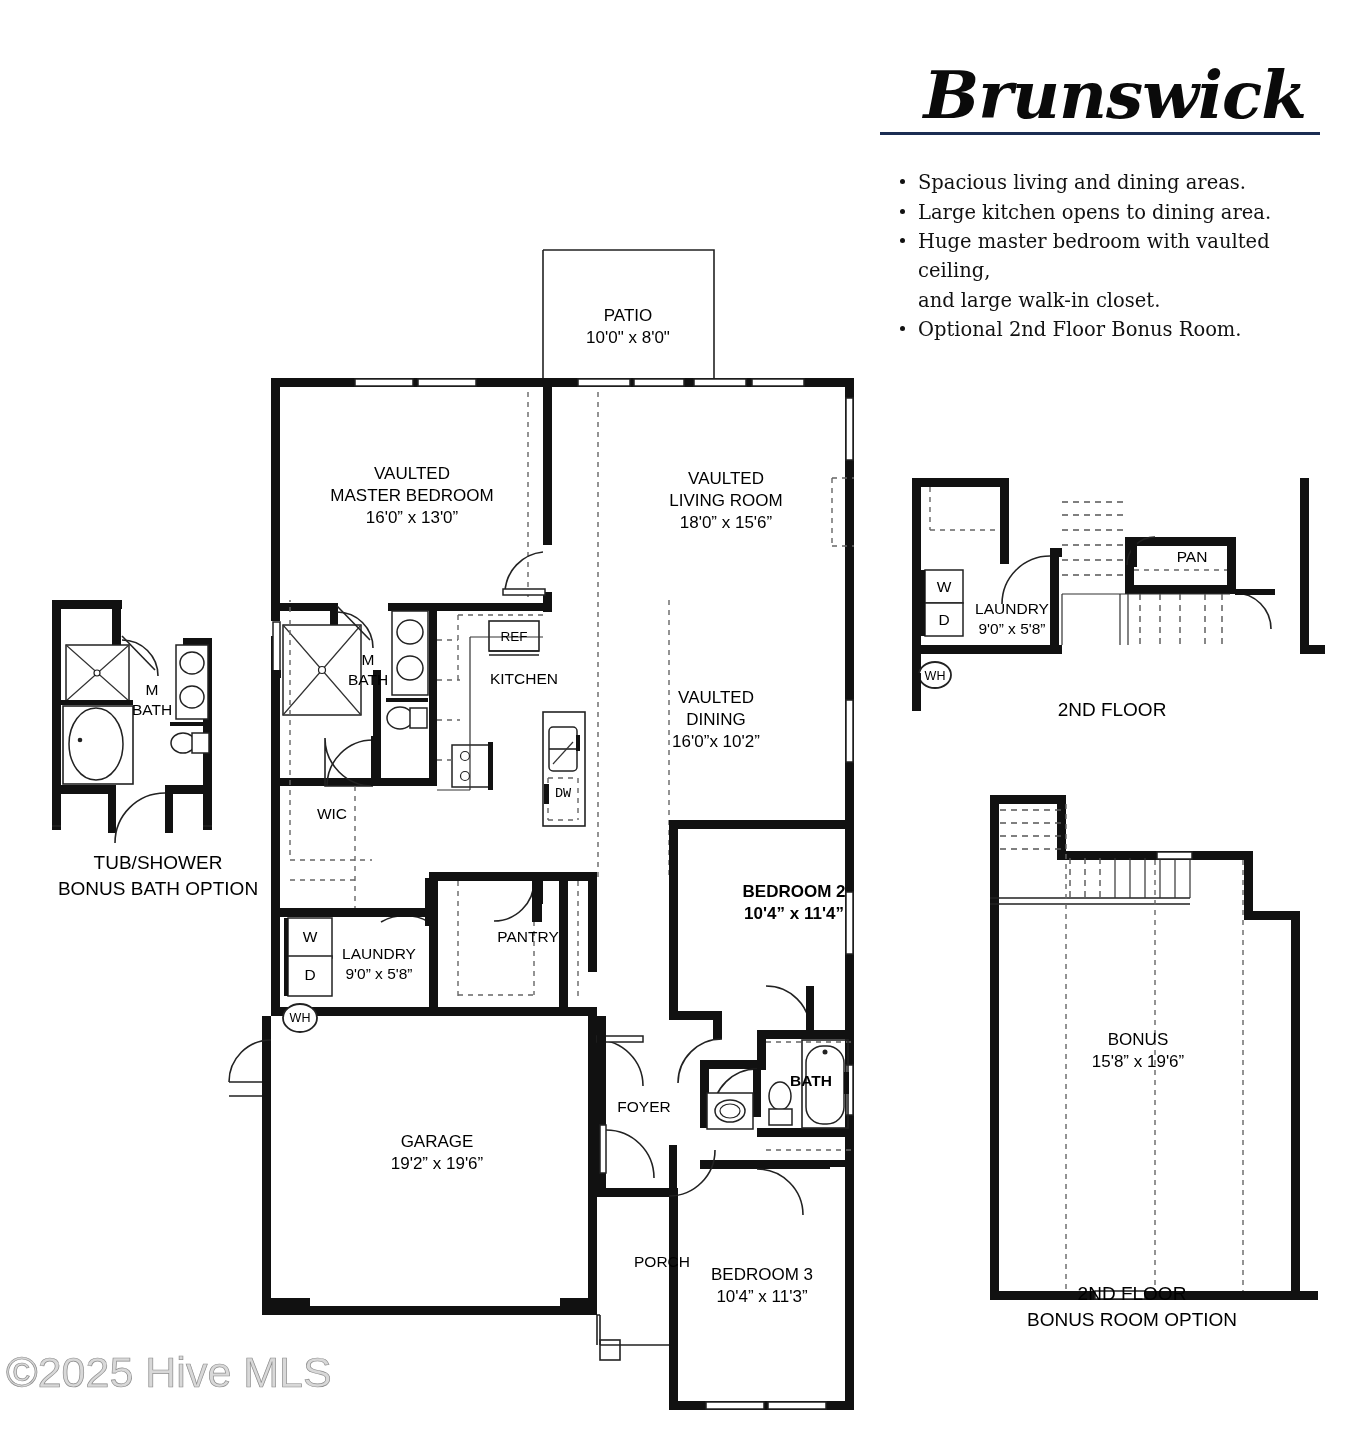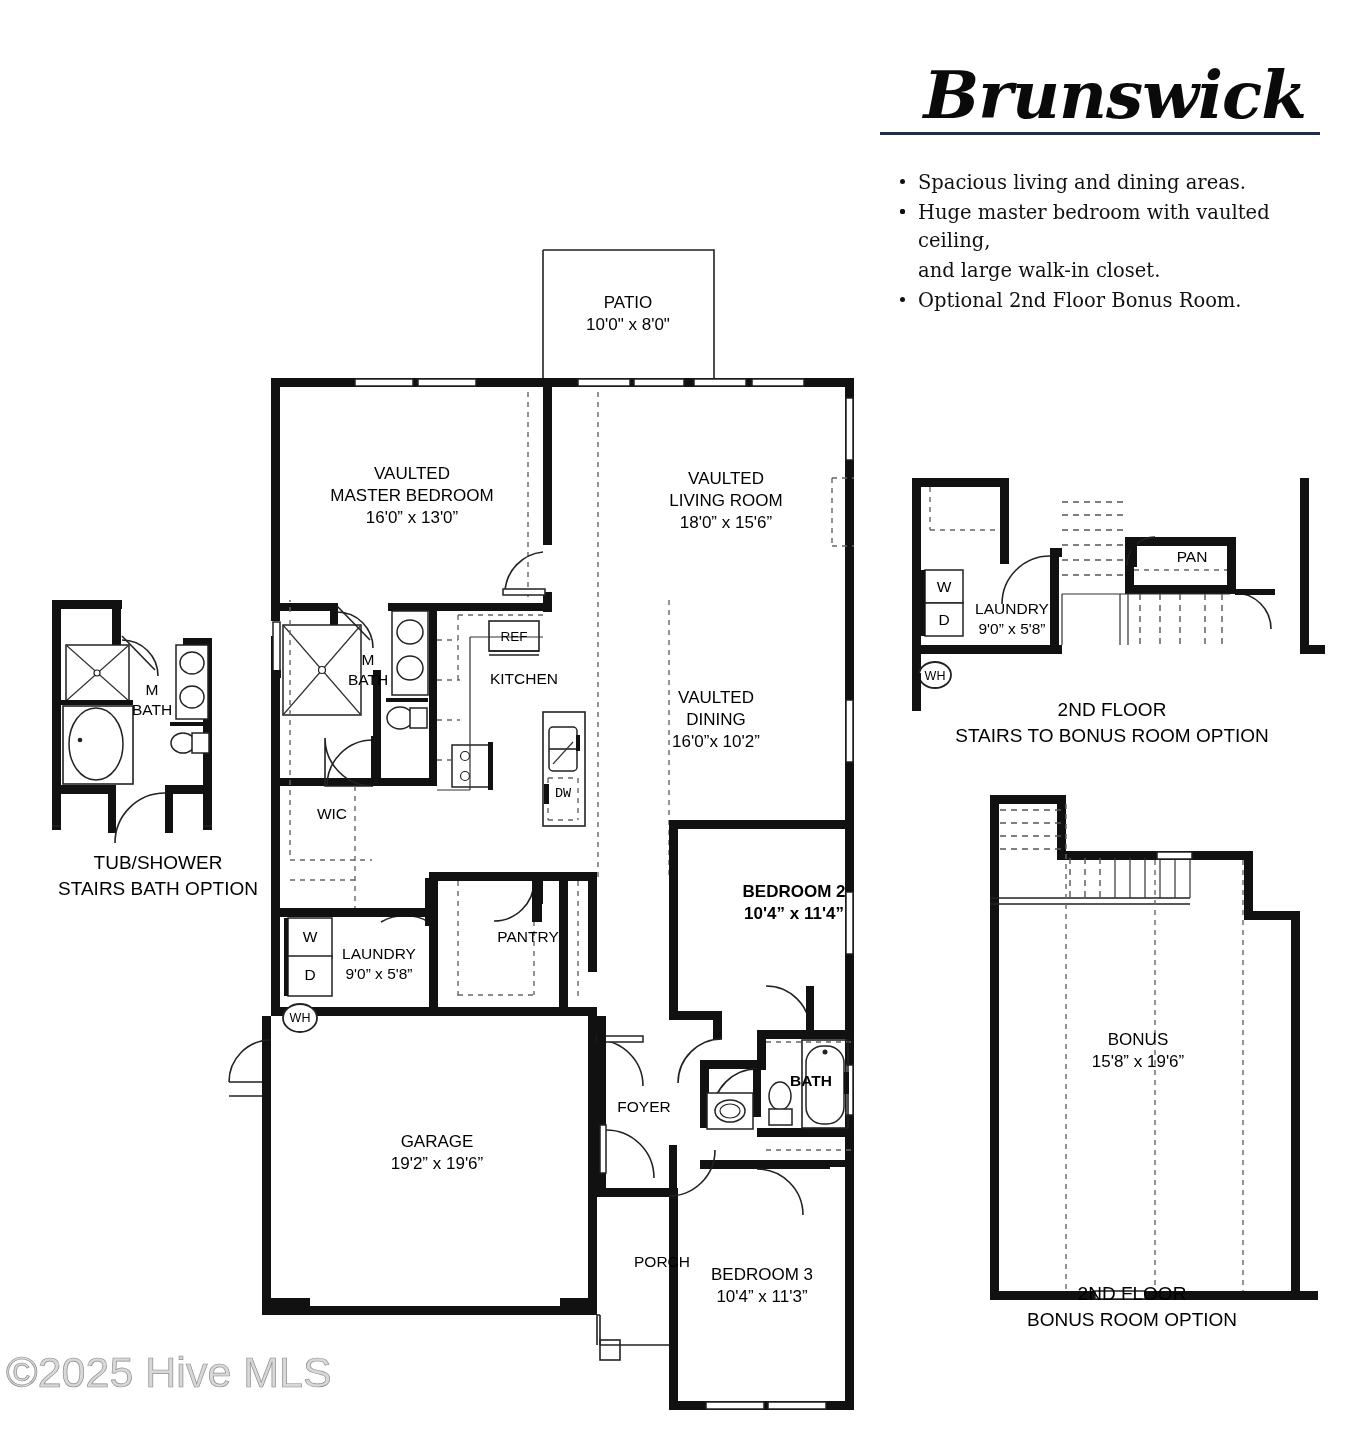--- a/index.html
+++ b/index.html
@@ -422,7 +422,7 @@
   <div class="title-rule"></div>
   <ul class="features">
     <li><span class="bullet"></span><span>Spacious living and dining areas.</span></li>
-    <li><span class="bullet"></span></li>
+    <li><span class="bullet"></span><span>Large kitchen opens to dining area.</span></li>
     <li><span class="bullet"></span><span>Huge master bedroom with vaulted ceiling,</span></li>
     <li style="padding-left:20px"><span>and large walk-in closet.</span></li>
     <li><span class="bullet"></span><span>Optional 2nd Floor Bonus Room.</span></li>

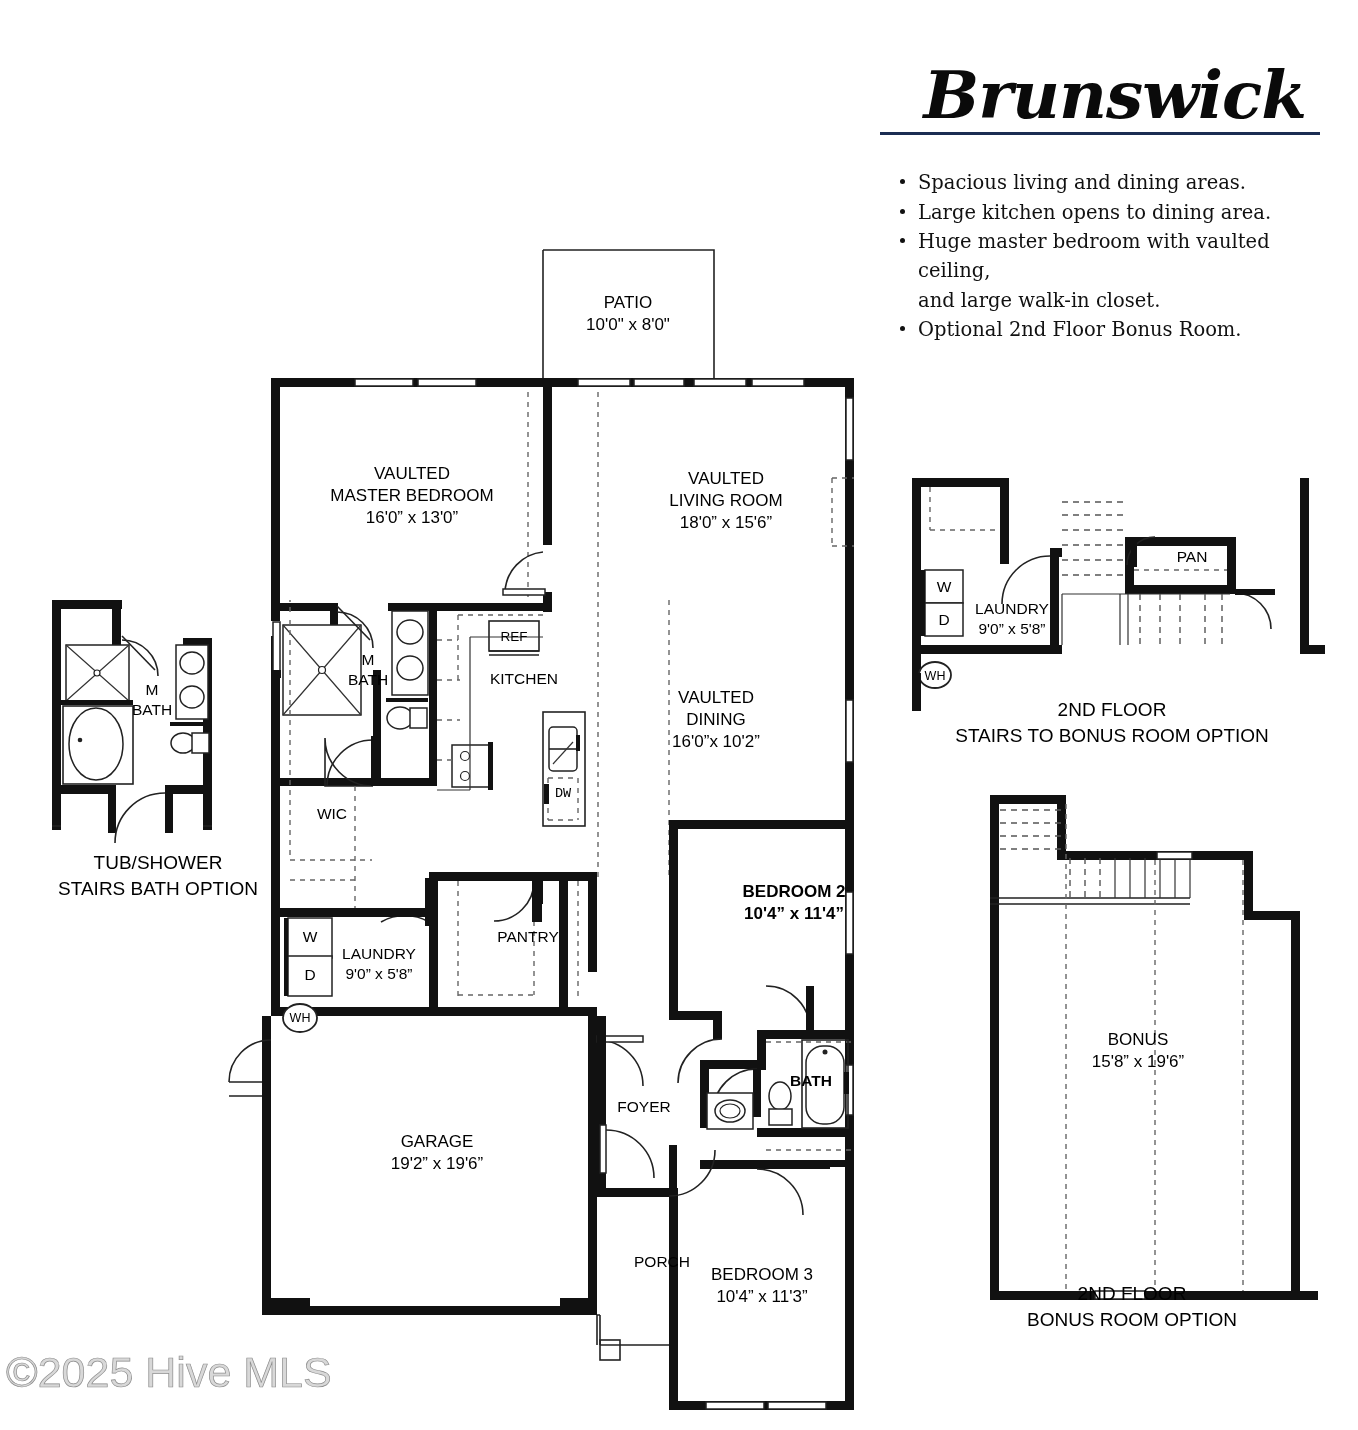--- a/index.html
+++ b/index.html
@@ -429,7 +429,7 @@
   </ul>
 </div>
 
-<div class="lbl" style="left:628px;top:292px;text-align:center;">
+<div class="lbl" style="left:628px;top:305px;text-align:center;">
   <div>PATIO</div>
   <div>10'0" x 8'0"</div>
 </div>

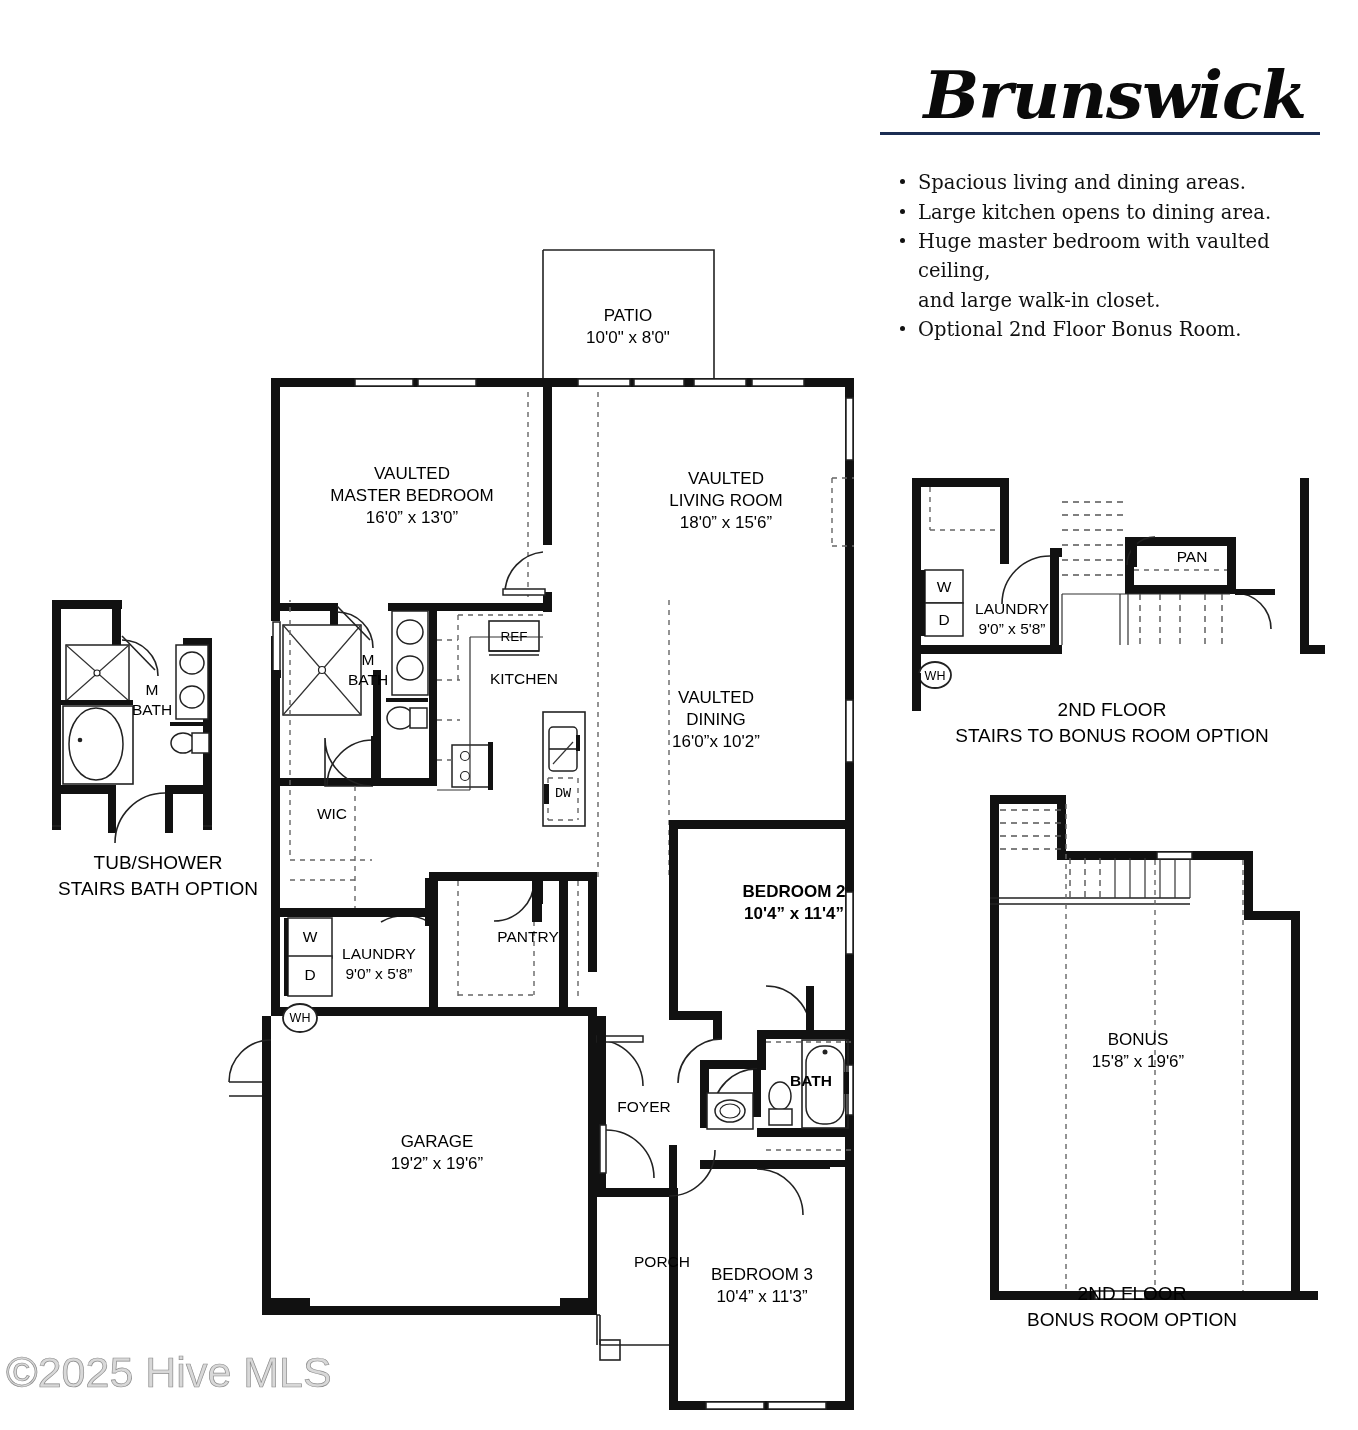--- a/index.html
+++ b/index.html
@@ -526,7 +526,6 @@
 <div class="lbl xs" style="left:935px;top:668px;font-size:12.5px;">WH</div>
 <div class="caption" style="left:1112px;top:697px;">
   <div>2ND FLOOR</div>
-  <div>STAIRS TO BONUS ROOM OPTION</div>
 </div>
 
 <div class="lbl" style="left:1138px;top:1029px;">

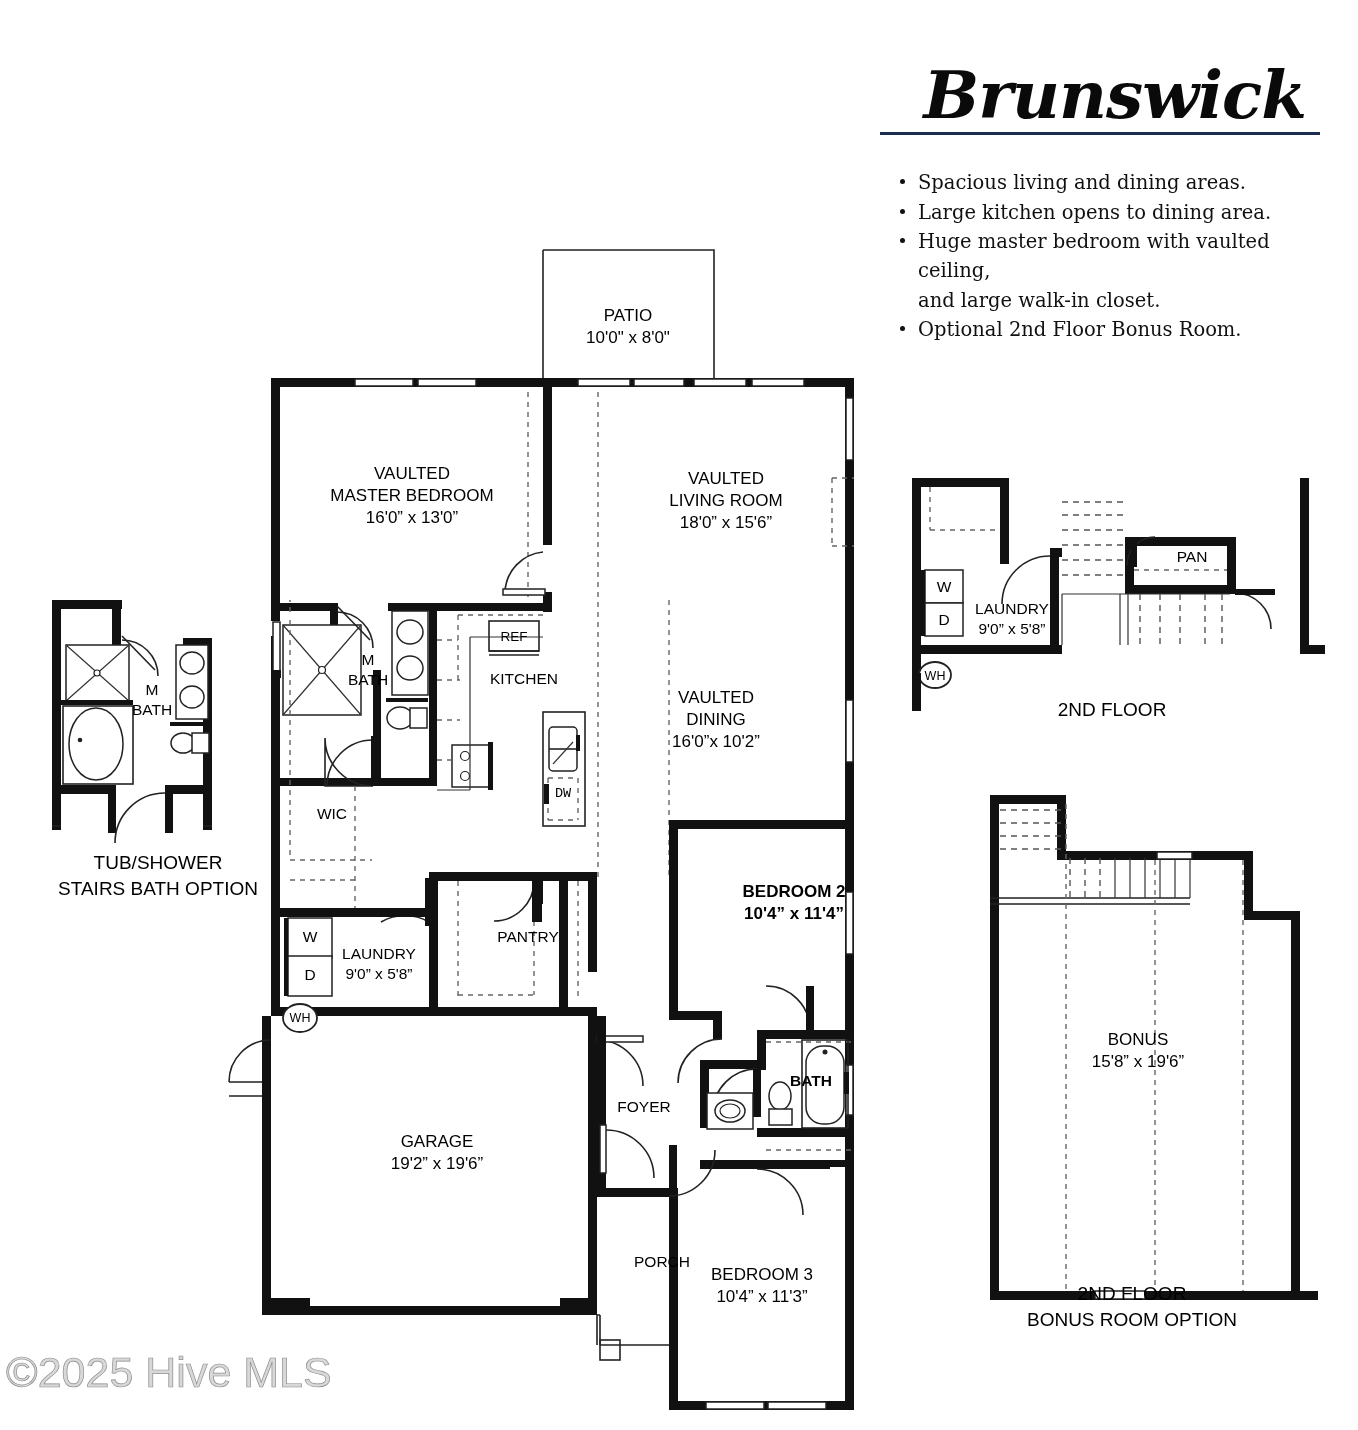--- a/index.html
+++ b/index.html
@@ -513,7 +513,7 @@
 </div>
 <div class="caption" style="left:158px;top:810px;margin-top:40px;">
   <div>TUB/SHOWER</div>
-  <div>STAIRS BATH OPTION</div>
+  <div>BONUS BATH OPTION</div>
 </div>
 
 <div class="lbl sm" style="left:1012px;top:599px;">

